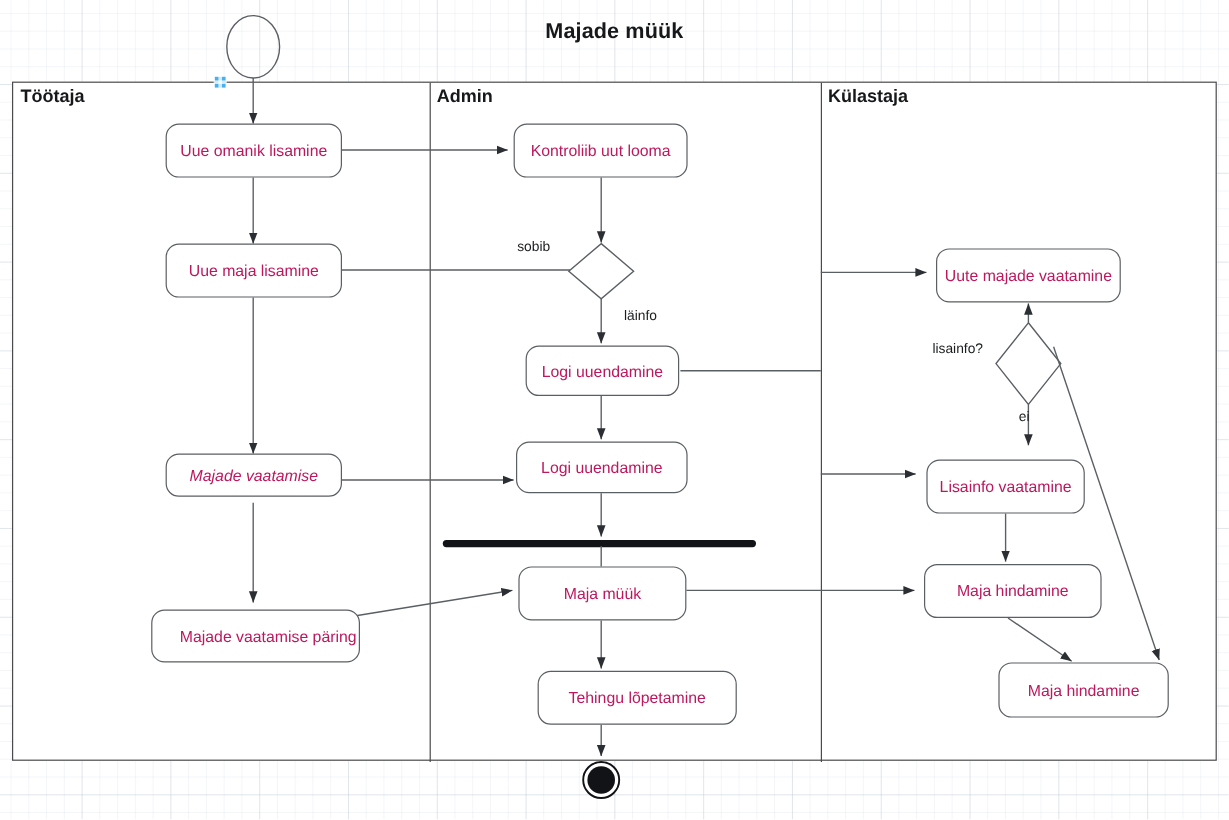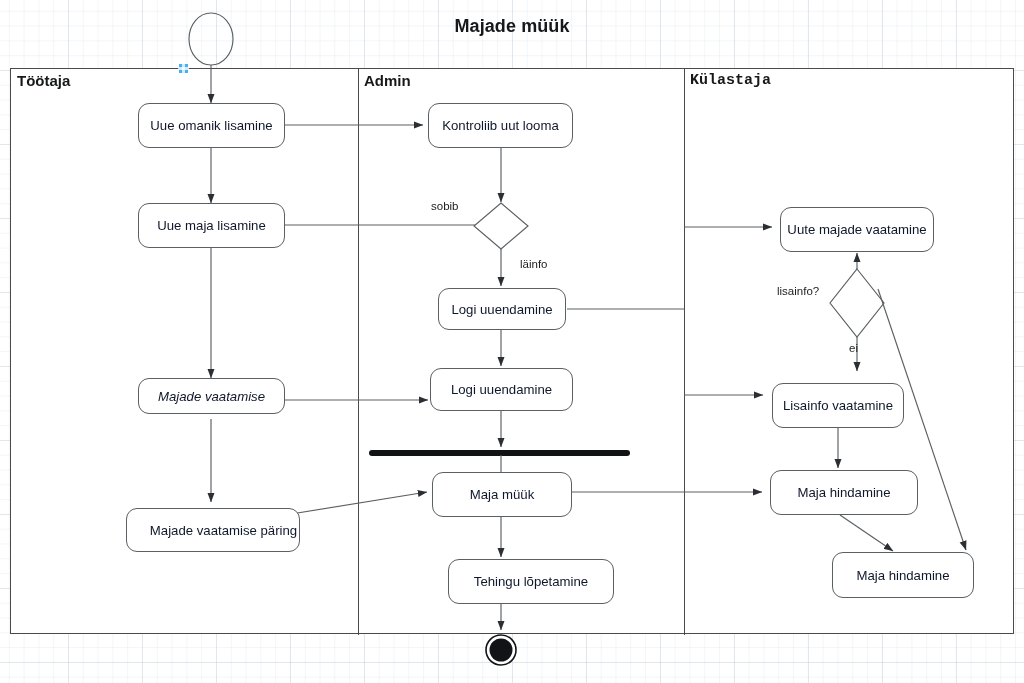--- a/index.html
+++ b/index.html
@@ -87,7 +87,7 @@
     <div class="lane-div" style="left:673px;"></div>
     <div class="lane-title" style="left:6px;">Töötaja</div>
     <div class="lane-title" style="left:353px;">Admin</div>
-    <div class="lane-title" style="left:679px;font-family:Liberation Mono, monospace;">Külastaja</div>
+    <div class="lane-title" style="left:679px;">Külastaja</div>
   </div>
 
   <svg id="art" viewBox="0 0 1024 683">

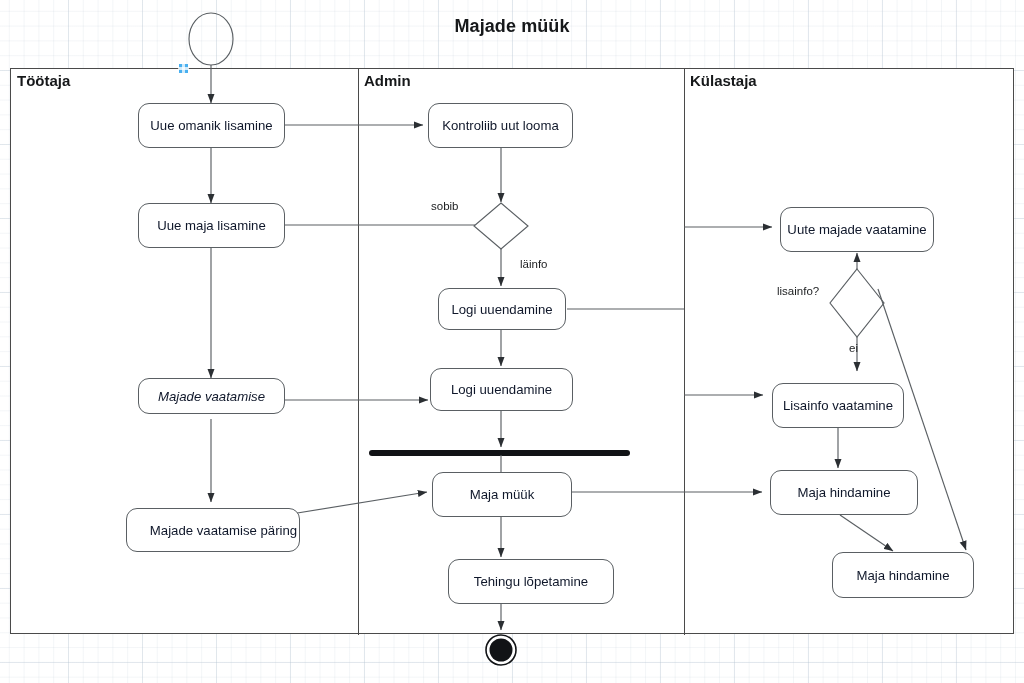--- a/index.html
+++ b/index.html
@@ -56,7 +56,7 @@
     border-radius:11px;
     background:#ffffff;
     display:flex;align-items:center;justify-content:center;
-    font-size:13.2px;color:#0f172a;
+    font-size:13.2px;color:#be185d;
     text-align:center;
     white-space:nowrap;
   }

